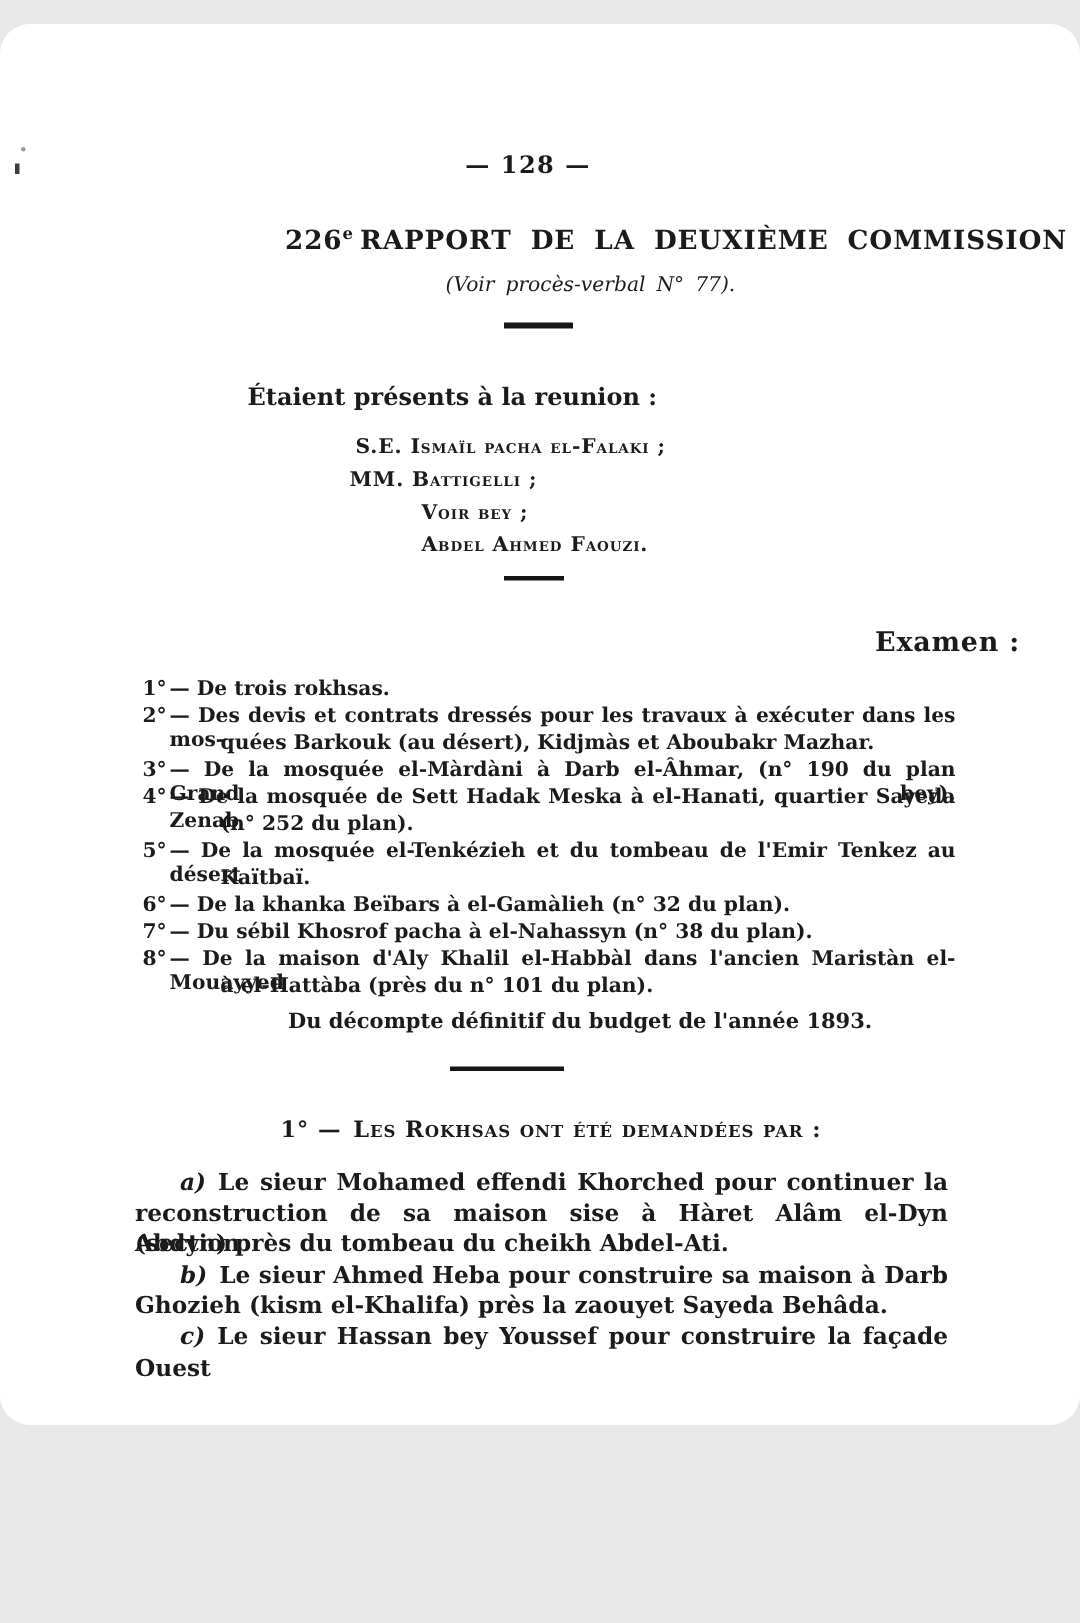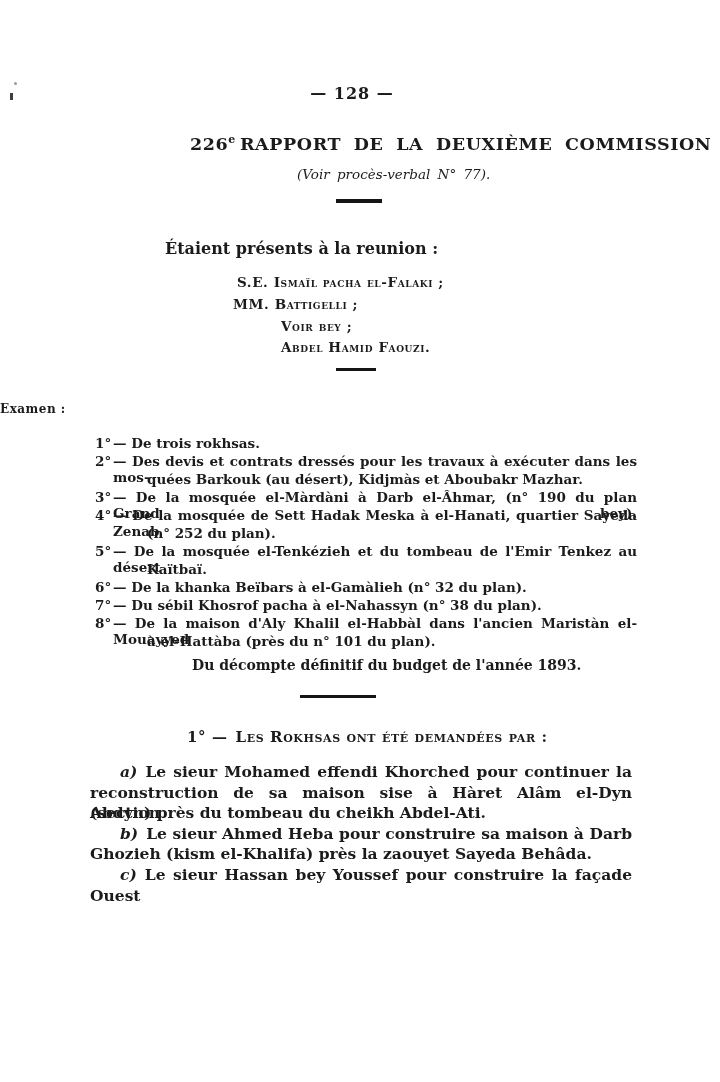--- a/index.html
+++ b/index.html
@@ -5,12 +5,13 @@
   html,body{margin:0;padding:0;background:#e8e8e8;}
   .page{
     position:relative;
-    width:720px;height:1082px;
-    margin:0 auto;
+    width:720px;height:934px;
+    margin:16px auto;
     background:#ffffff;
     font-family:"DejaVu Serif", serif;
     color:#1b1b1b;
     overflow:hidden;
+    border-radius:20px;
   }
   .abs{position:absolute;}
 

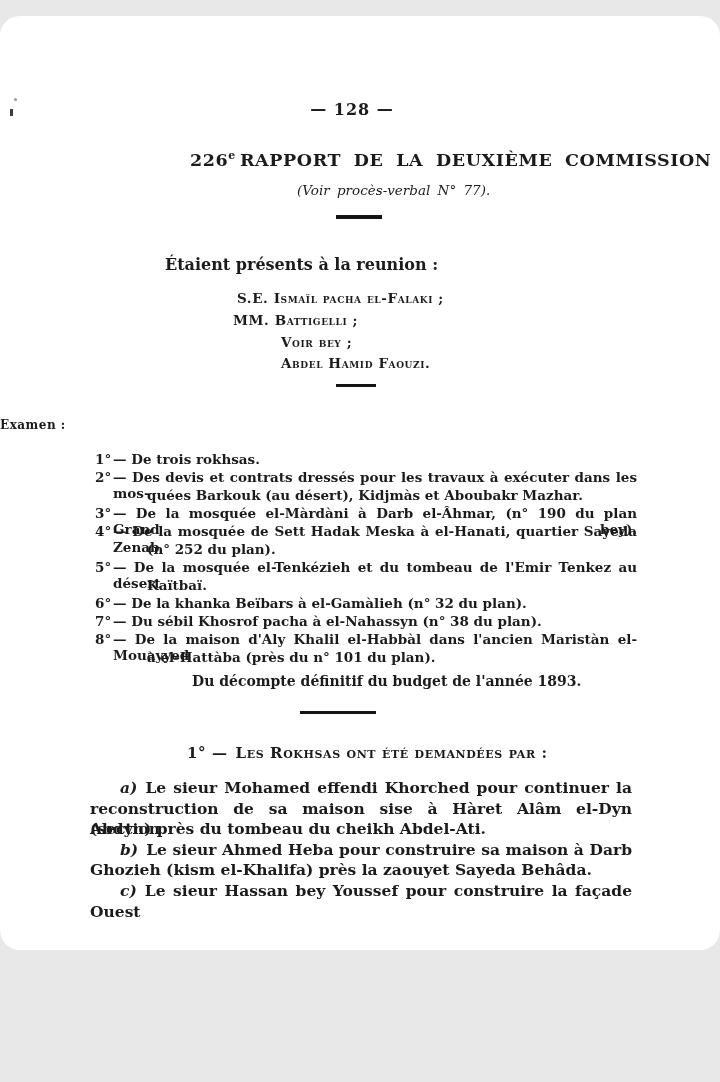--- a/index.html
+++ b/index.html
@@ -87,7 +87,7 @@
   <div class="abs att att0">S.E. Ismaïl pacha el-Falaki ;</div>
   <div class="abs att att1">MM. Battigelli ;</div>
   <div class="abs att att2">Voir bey ;</div>
-  <div class="abs att att3">Abdel Hamid Faouzi.</div>
+  <div class="abs att att3">Abdel Ahmed Faouzi.</div>
 
   <div class="abs rule rule2"></div>
 

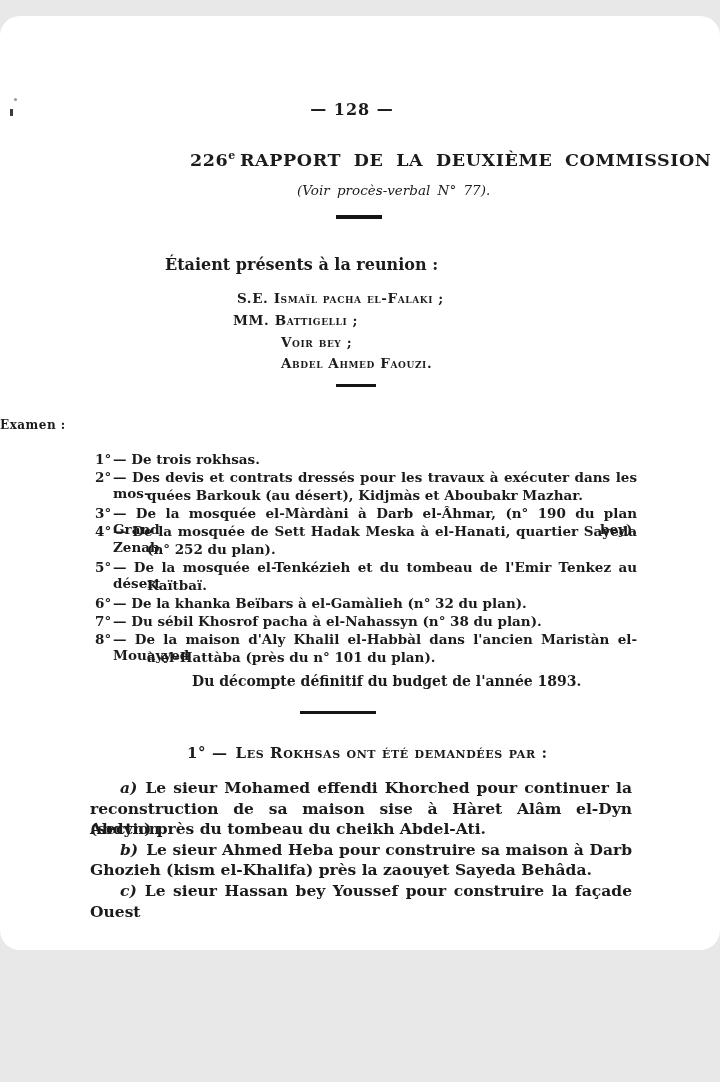--- a/index.html
+++ b/index.html
@@ -44,8 +44,8 @@
   .att3{left:281px;top:339px;}
 
   
-  .exheading{left:0;top:402px;width:680px;text-align:left;
-             font-size:12px;font-weight:bold;letter-spacing:0.5px;}
+  .exheading{left:0;top:402px;width:680px;text-align:right;
+             font-size:18px;font-weight:bold;letter-spacing:0.5px;}
   .exlist{left:90px;top:435px;width:547px;font-size:13.5px;font-weight:bold;}
   .exline{position:relative;height:18px;padding-left:23px;white-space:nowrap;}
   .exline.just{white-space:normal;text-align:justify;text-align-last:justify;}

